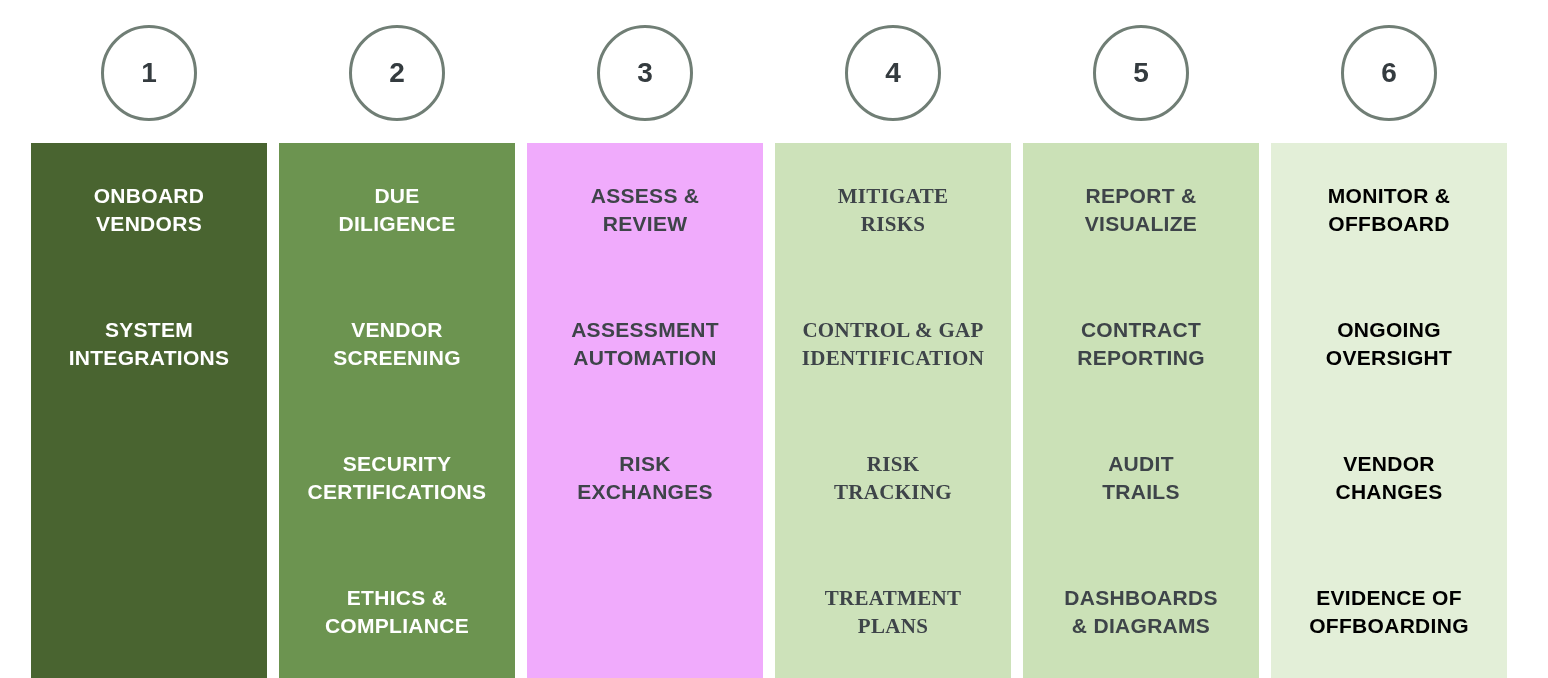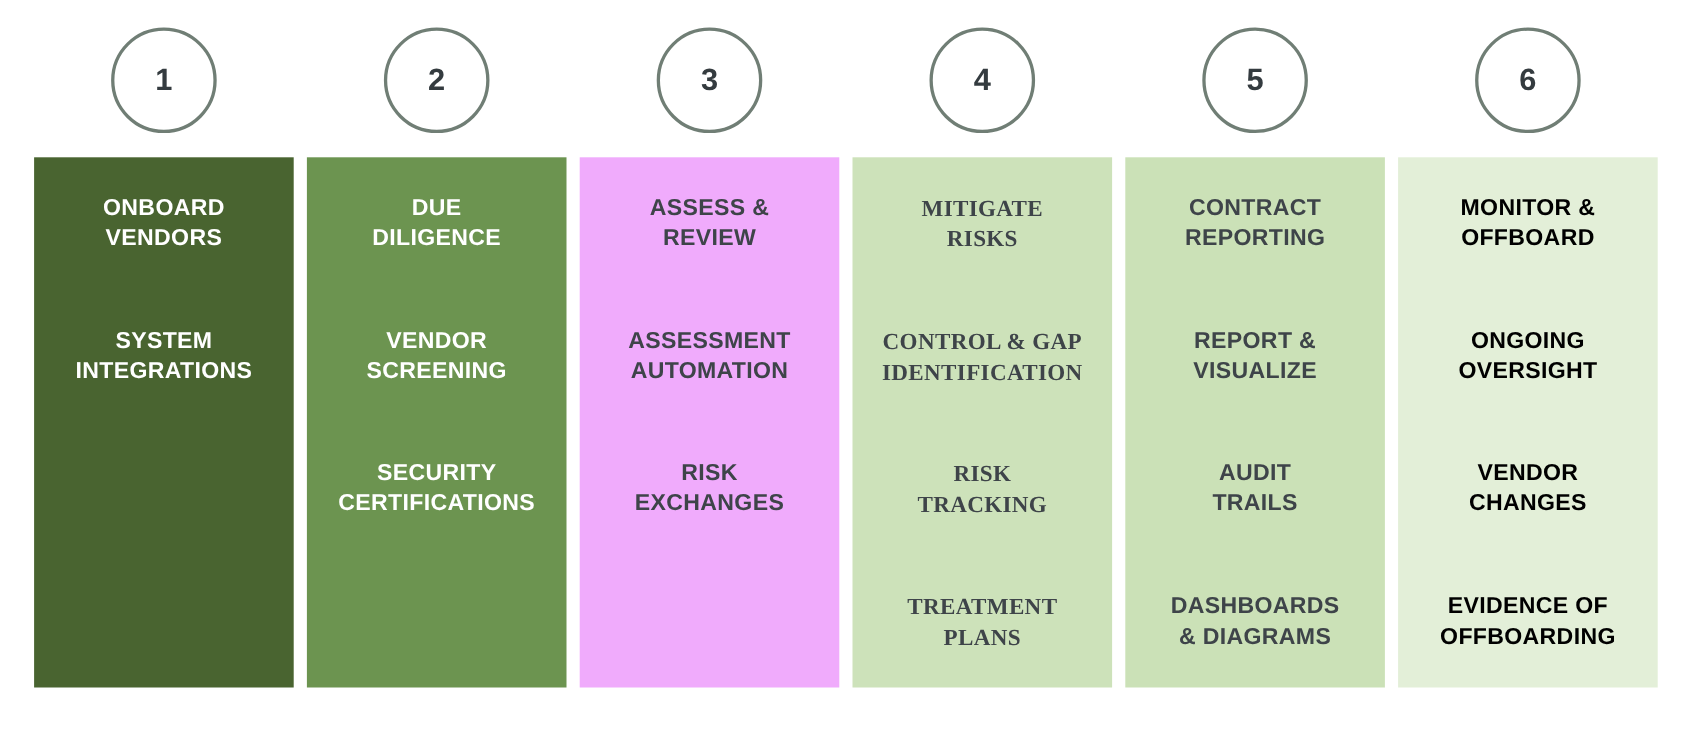--- a/index.html
+++ b/index.html
@@ -44,7 +44,7 @@
   }
   .stage-column {
     width: 100%;
-    height: 482px;
+    height: 536px;
     display: grid;
     grid-template-rows: repeat(4, 1fr);
     align-items: center;

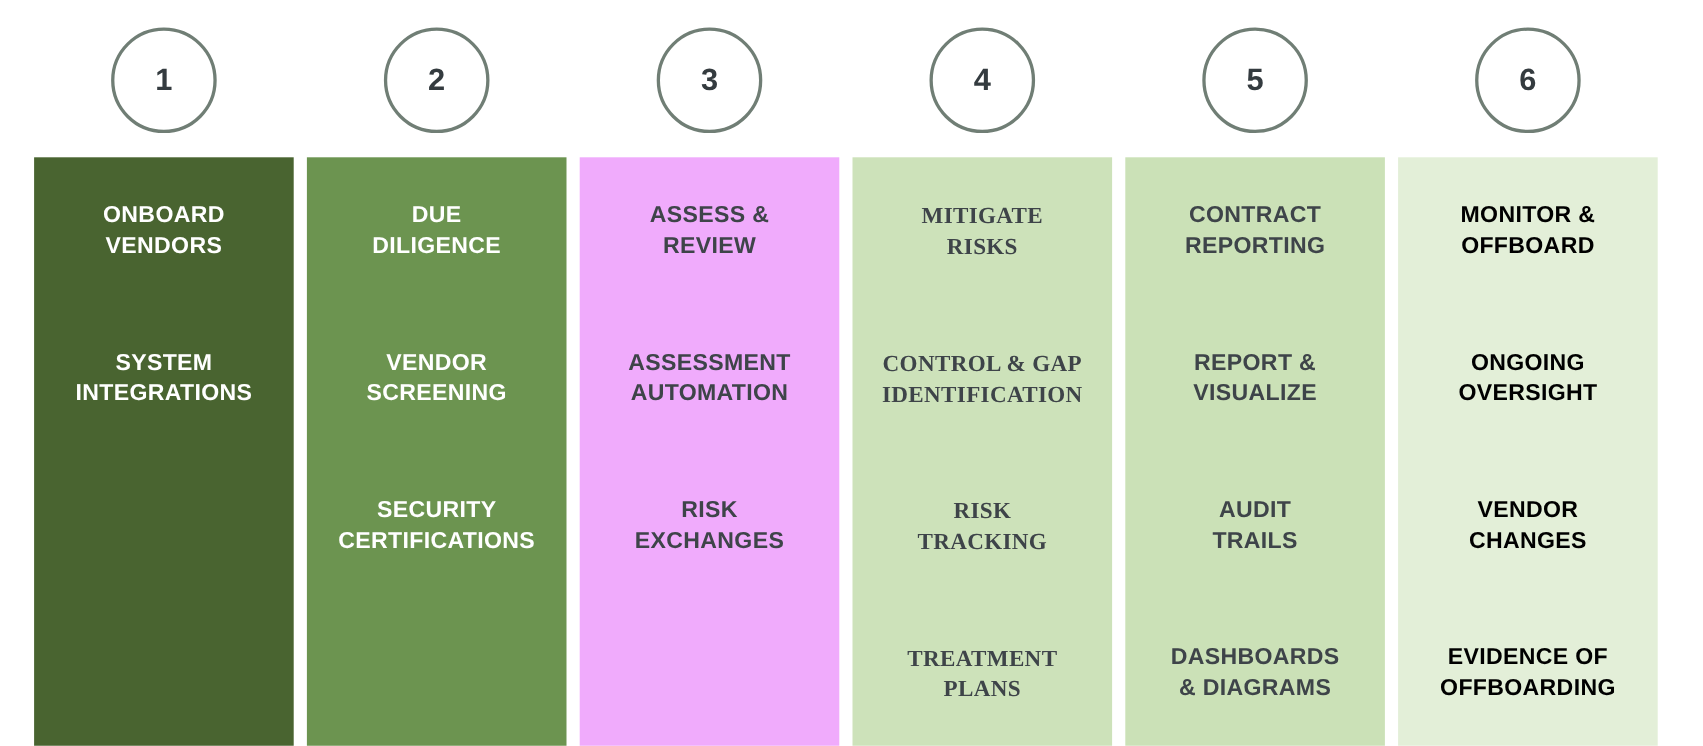--- a/index.html
+++ b/index.html
@@ -125,10 +125,10 @@
       <span class="stage-number">5</span>
     </div>
     <div class="stage-column" style="background-color: rgb(203, 225, 183); color: rgb(62, 68, 73);">
+      <div class="stage-item">REPORT &amp;
+VISUALIZE</div>
       <div class="stage-item">CONTRACT
 REPORTING</div>
-      <div class="stage-item">REPORT &amp;
-VISUALIZE</div>
       <div class="stage-item">AUDIT
 TRAILS</div>
       <div class="stage-item">DASHBOARDS

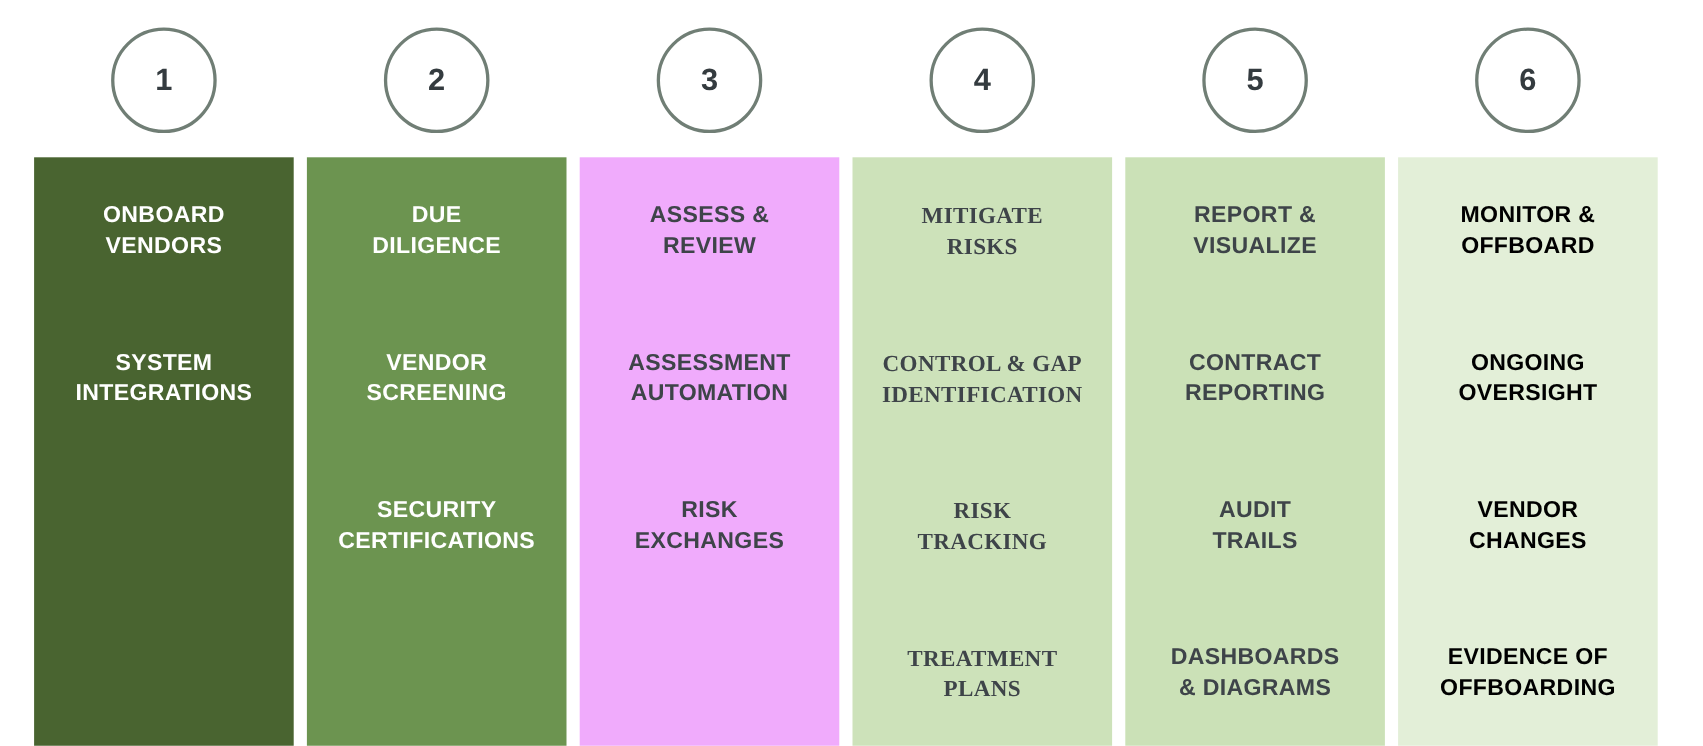--- a/index.html
+++ b/index.html
@@ -87,6 +87,8 @@
 SCREENING</div>
       <div class="stage-item">SECURITY
 CERTIFICATIONS</div>
+      <div class="stage-item">ETHICS &amp;
+COMPLIANCE</div>
     </div>
   </div>
 

